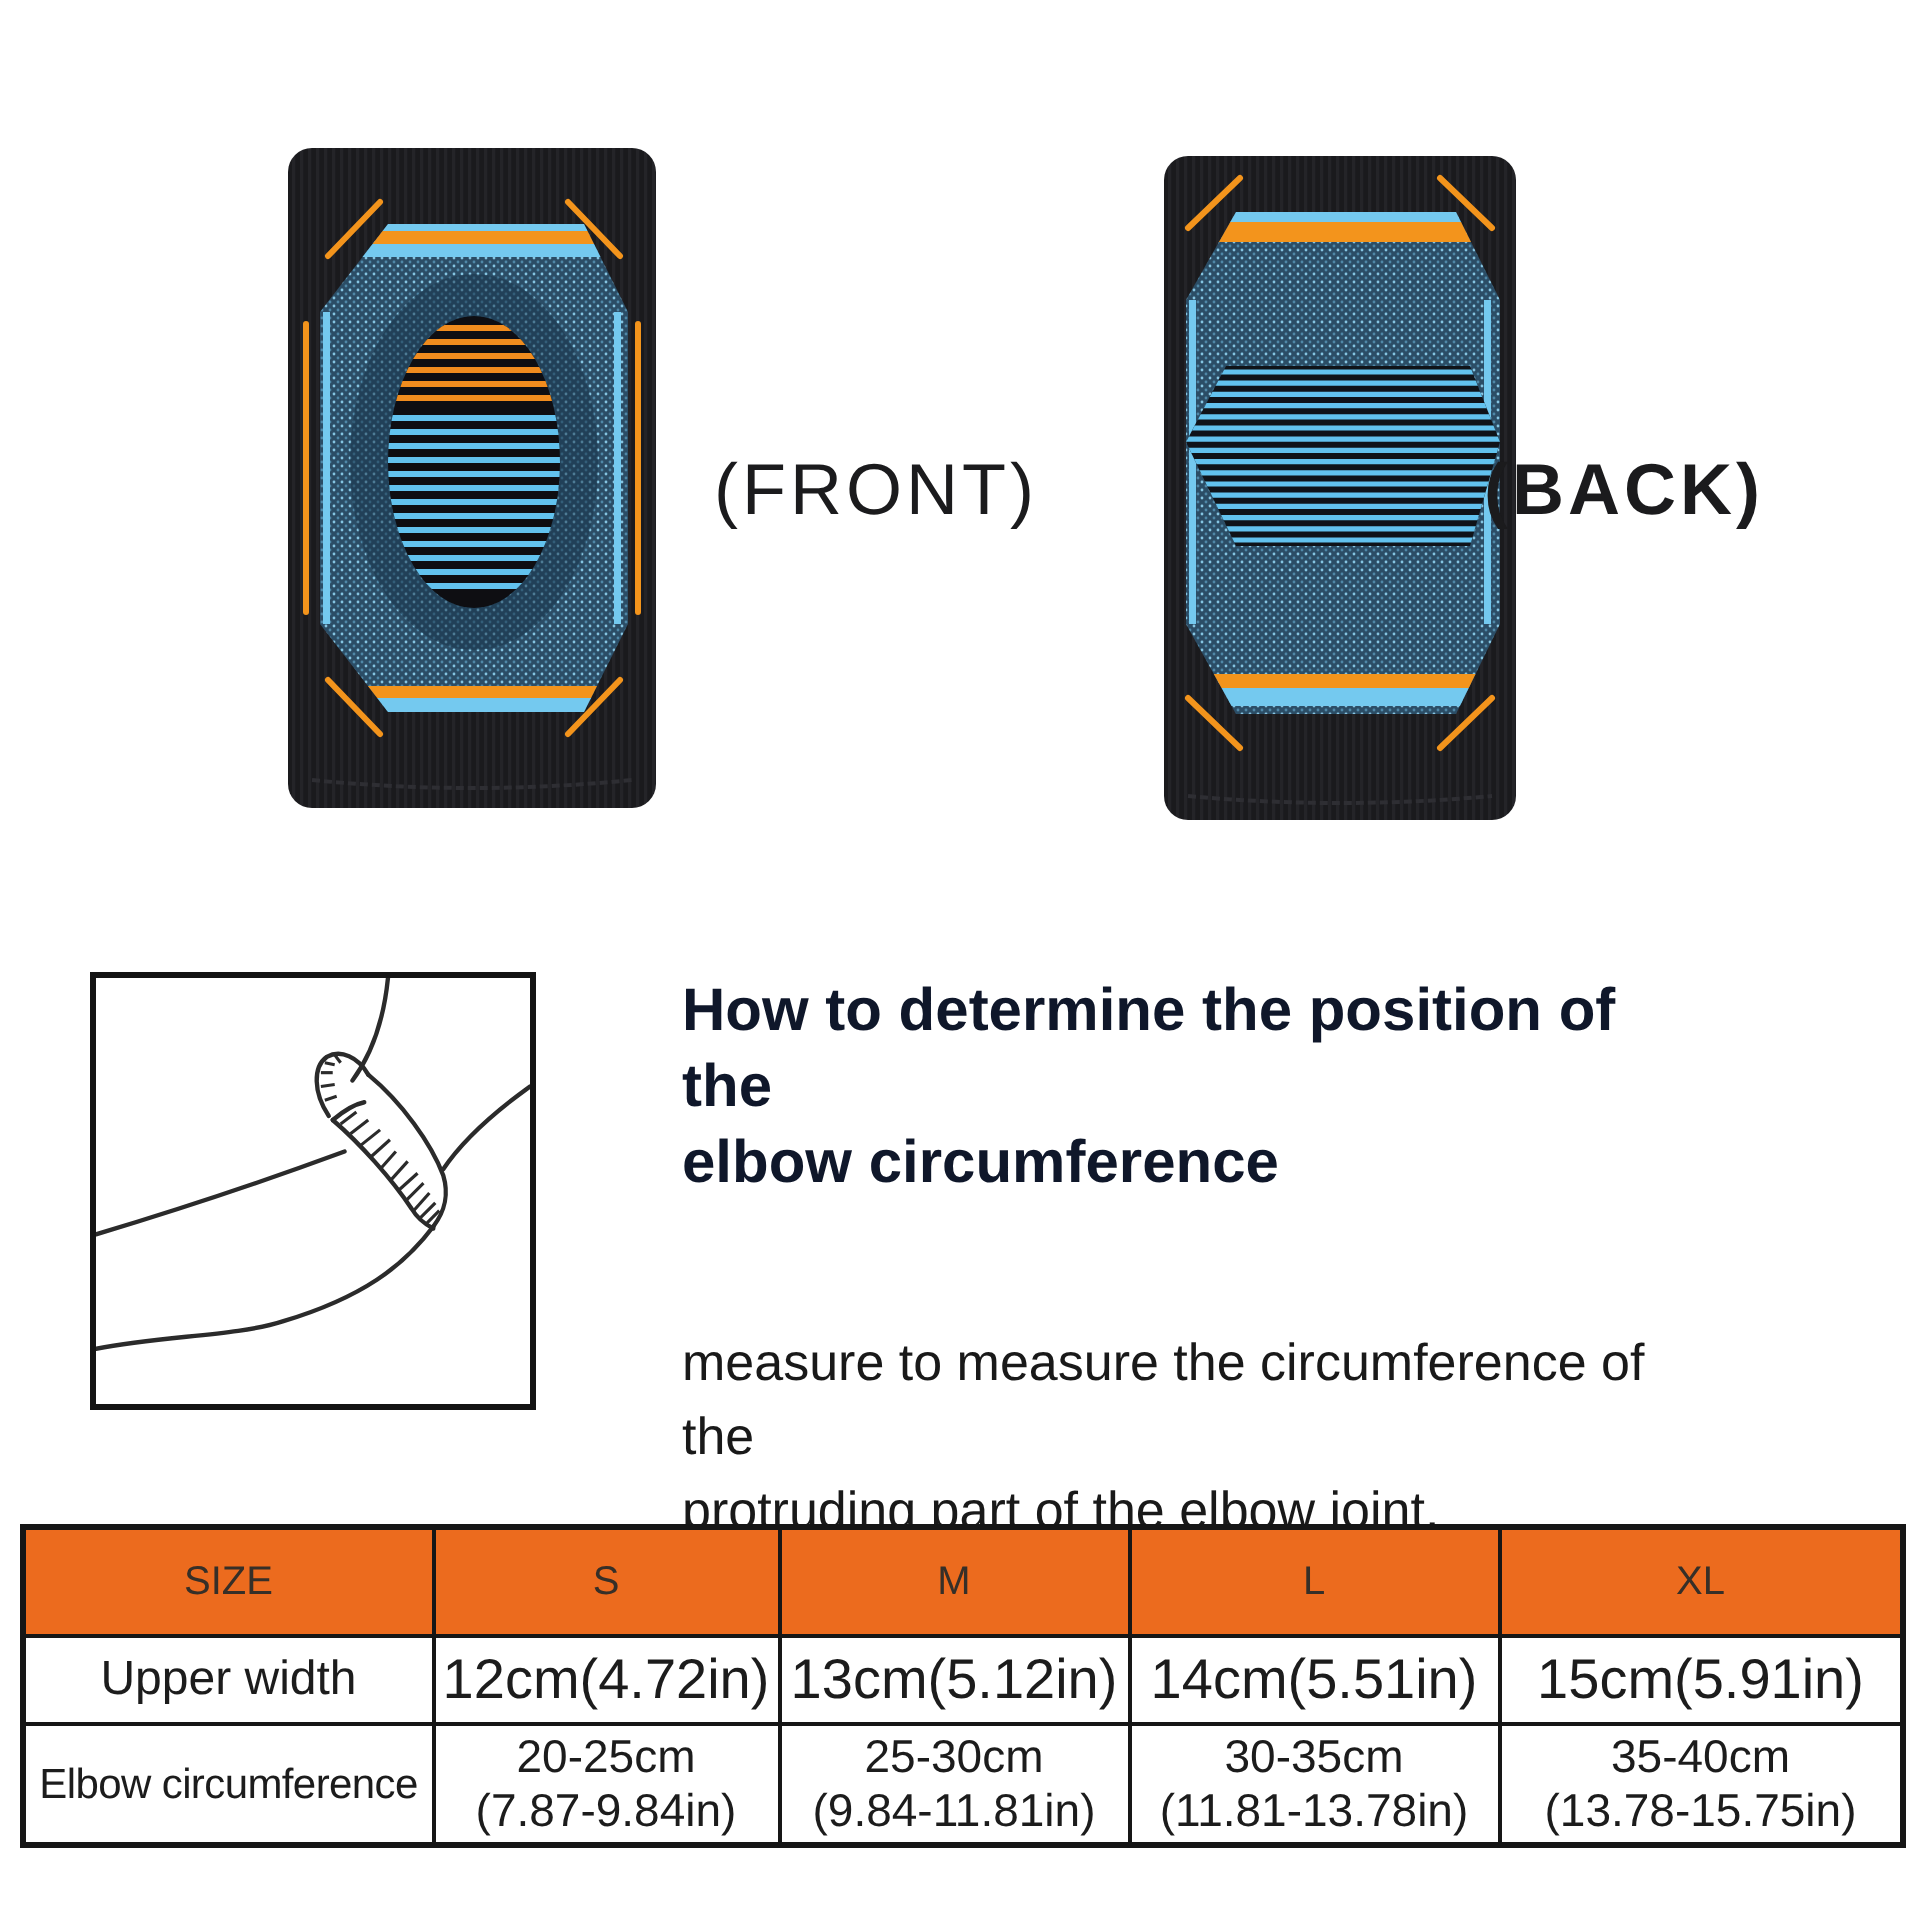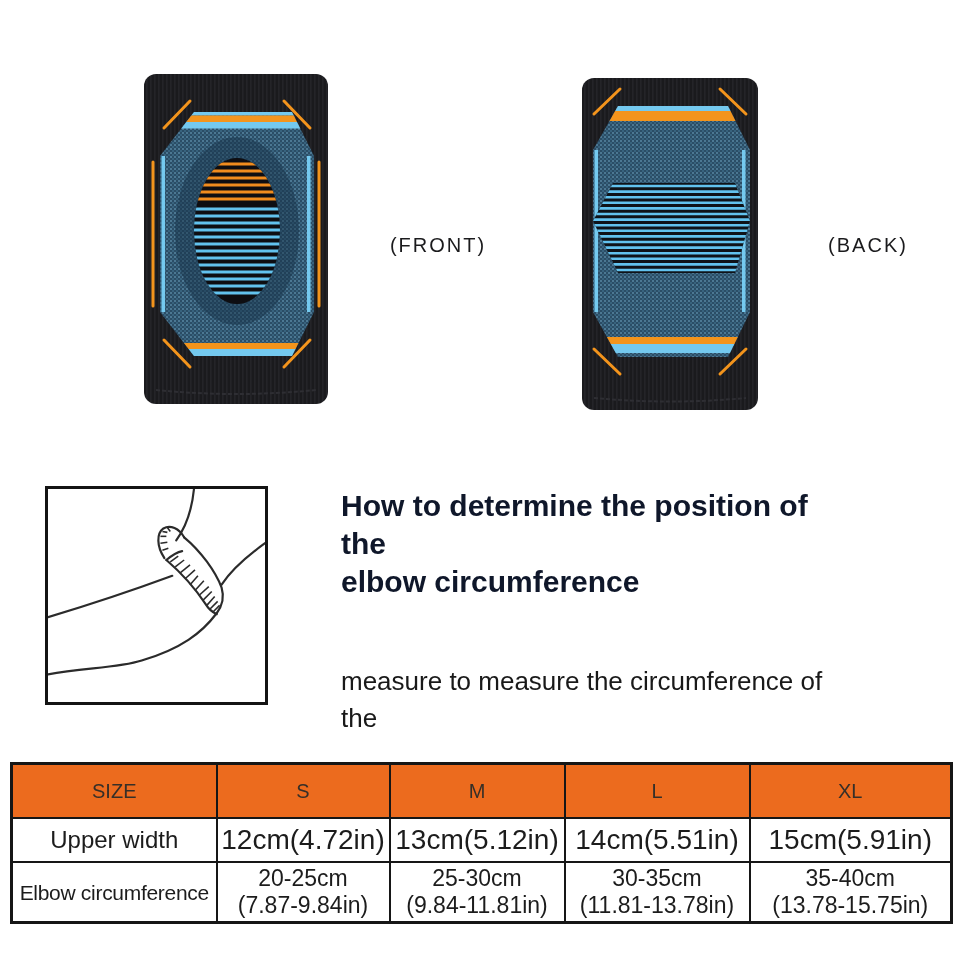--- a/index.html
+++ b/index.html
@@ -13,7 +13,7 @@
   .sleeve.back{left:580px;top:76px;width:180px;height:336px;}
   .view-label{
     position:absolute;top:225px;height:40px;line-height:40px;width:166px;
-    text-align:center;font-size:20px;letter-spacing:2px;color:#1b1b1d;white-space:nowrap;
+    text-align:center;font-size:36px;letter-spacing:2px;color:#1b1b1d;white-space:nowrap;
   }
   .view-label.front-label{left:355px;}
   .view-label.back-label{left:785px;}

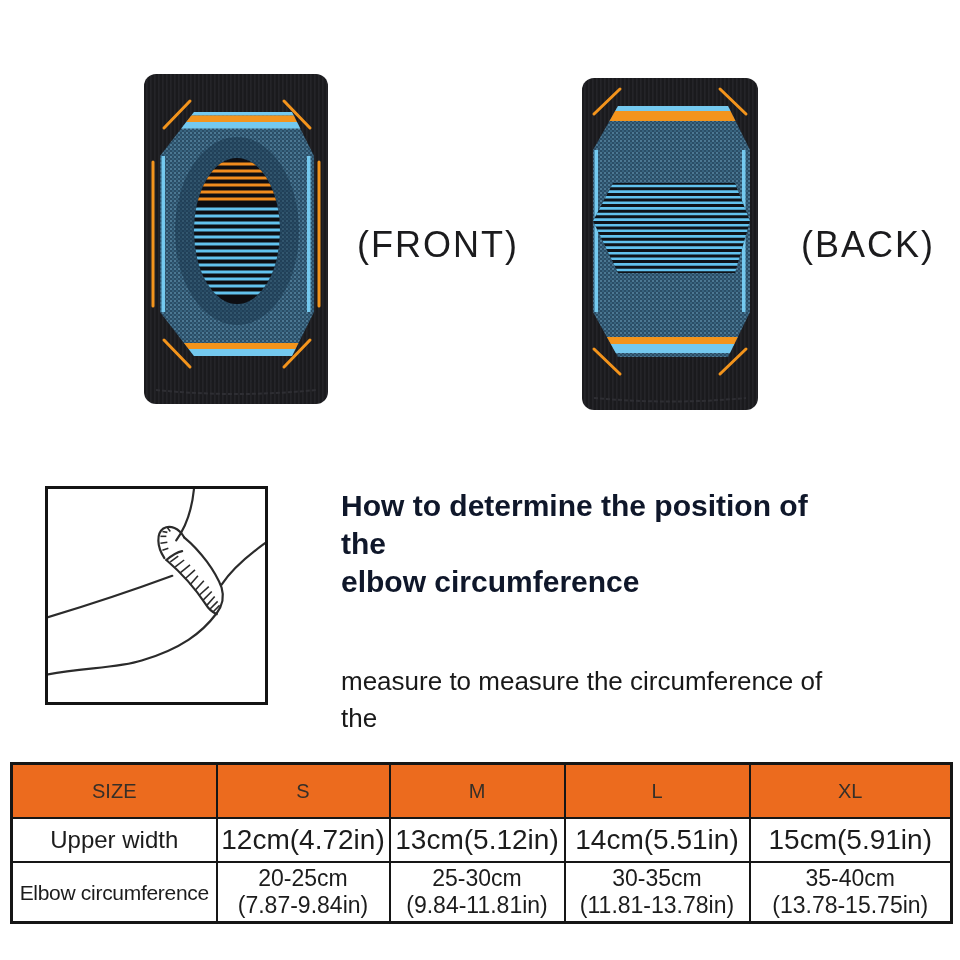--- a/index.html
+++ b/index.html
@@ -16,7 +16,7 @@
     text-align:center;font-size:36px;letter-spacing:2px;color:#1b1b1d;white-space:nowrap;
   }
   .view-label.front-label{left:355px;}
-  .view-label.back-label{left:785px;}
+  .view-label.back-label{left:729px;font-weight:bold;}
   
   .illus-box{
     position:absolute;left:45px;top:486px;width:217px;height:213px;

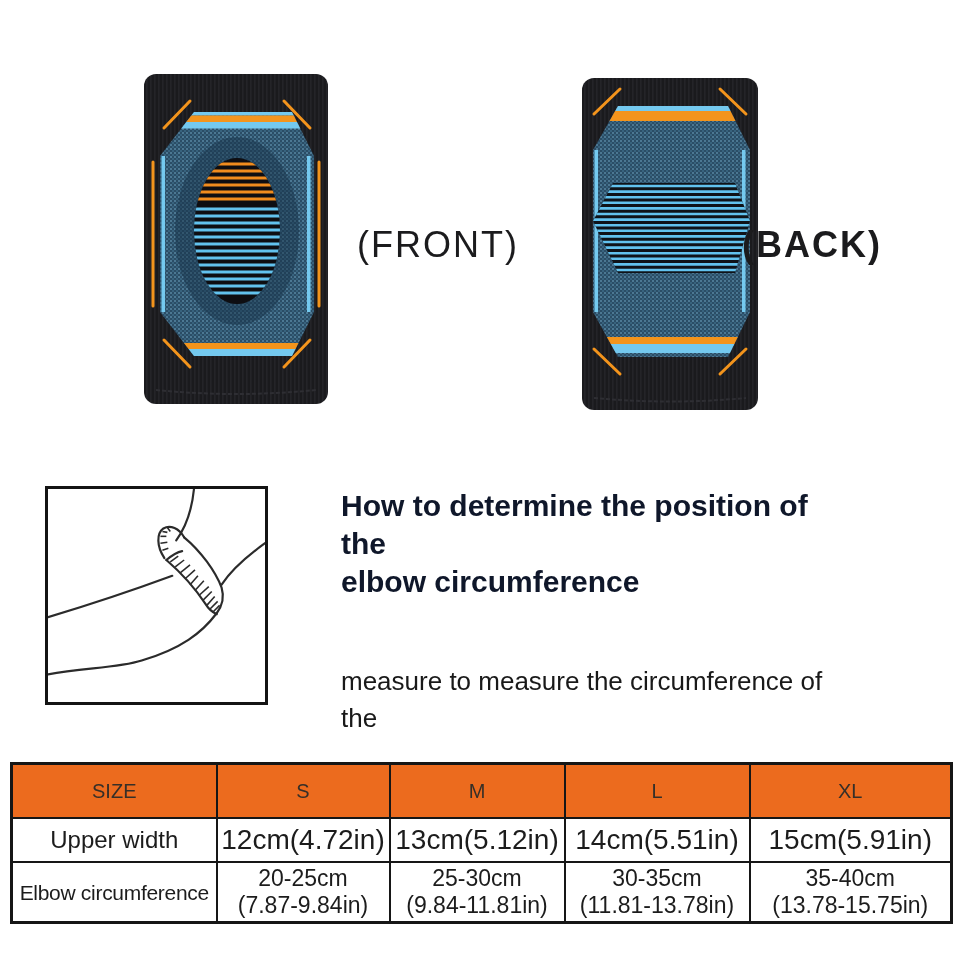--- a/index.html
+++ b/index.html
@@ -211,7 +211,7 @@
 
   <div class="howto">
     <h2><span>How to determine the position of the</span><br><span>elbow circumference</span></h2>
-    <p><br><span>measure to measure the circumference of the</span><br></p>
+    <p><br><span>measure to measure the circumference of the</span><br><span>protruding part of the elbow joint.</span></p>
   </div>
 
   <table class="size-table">

